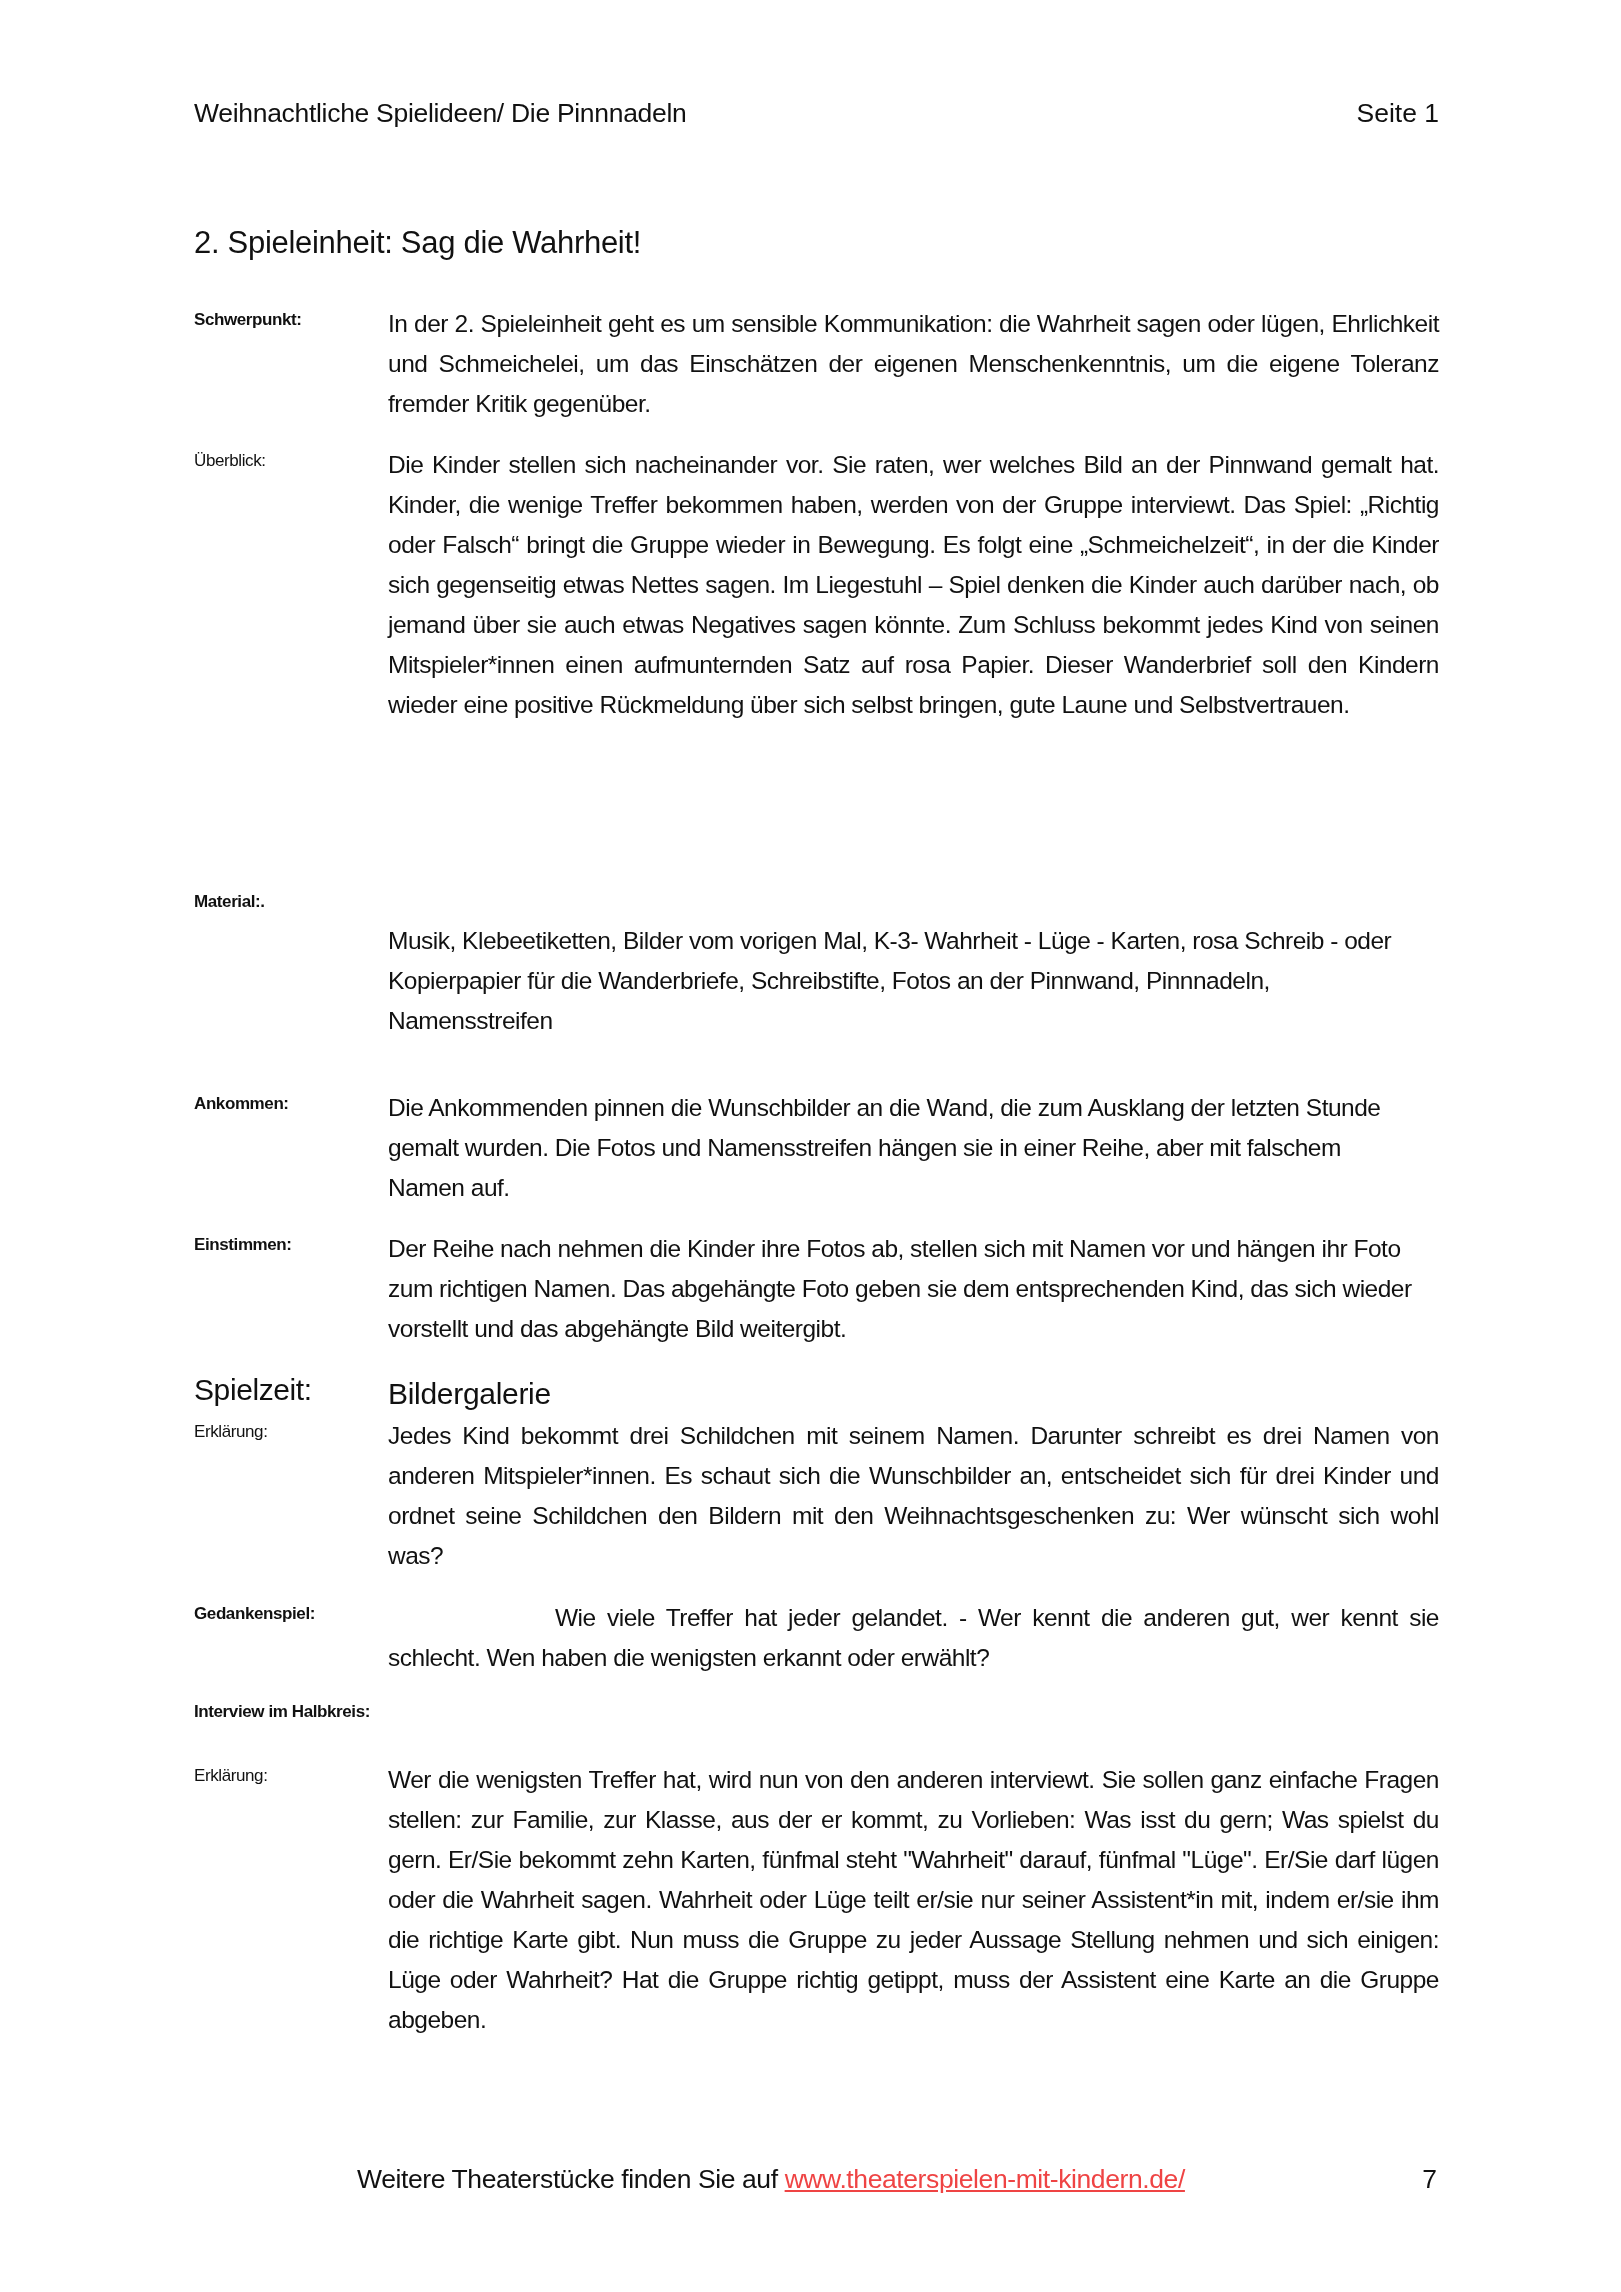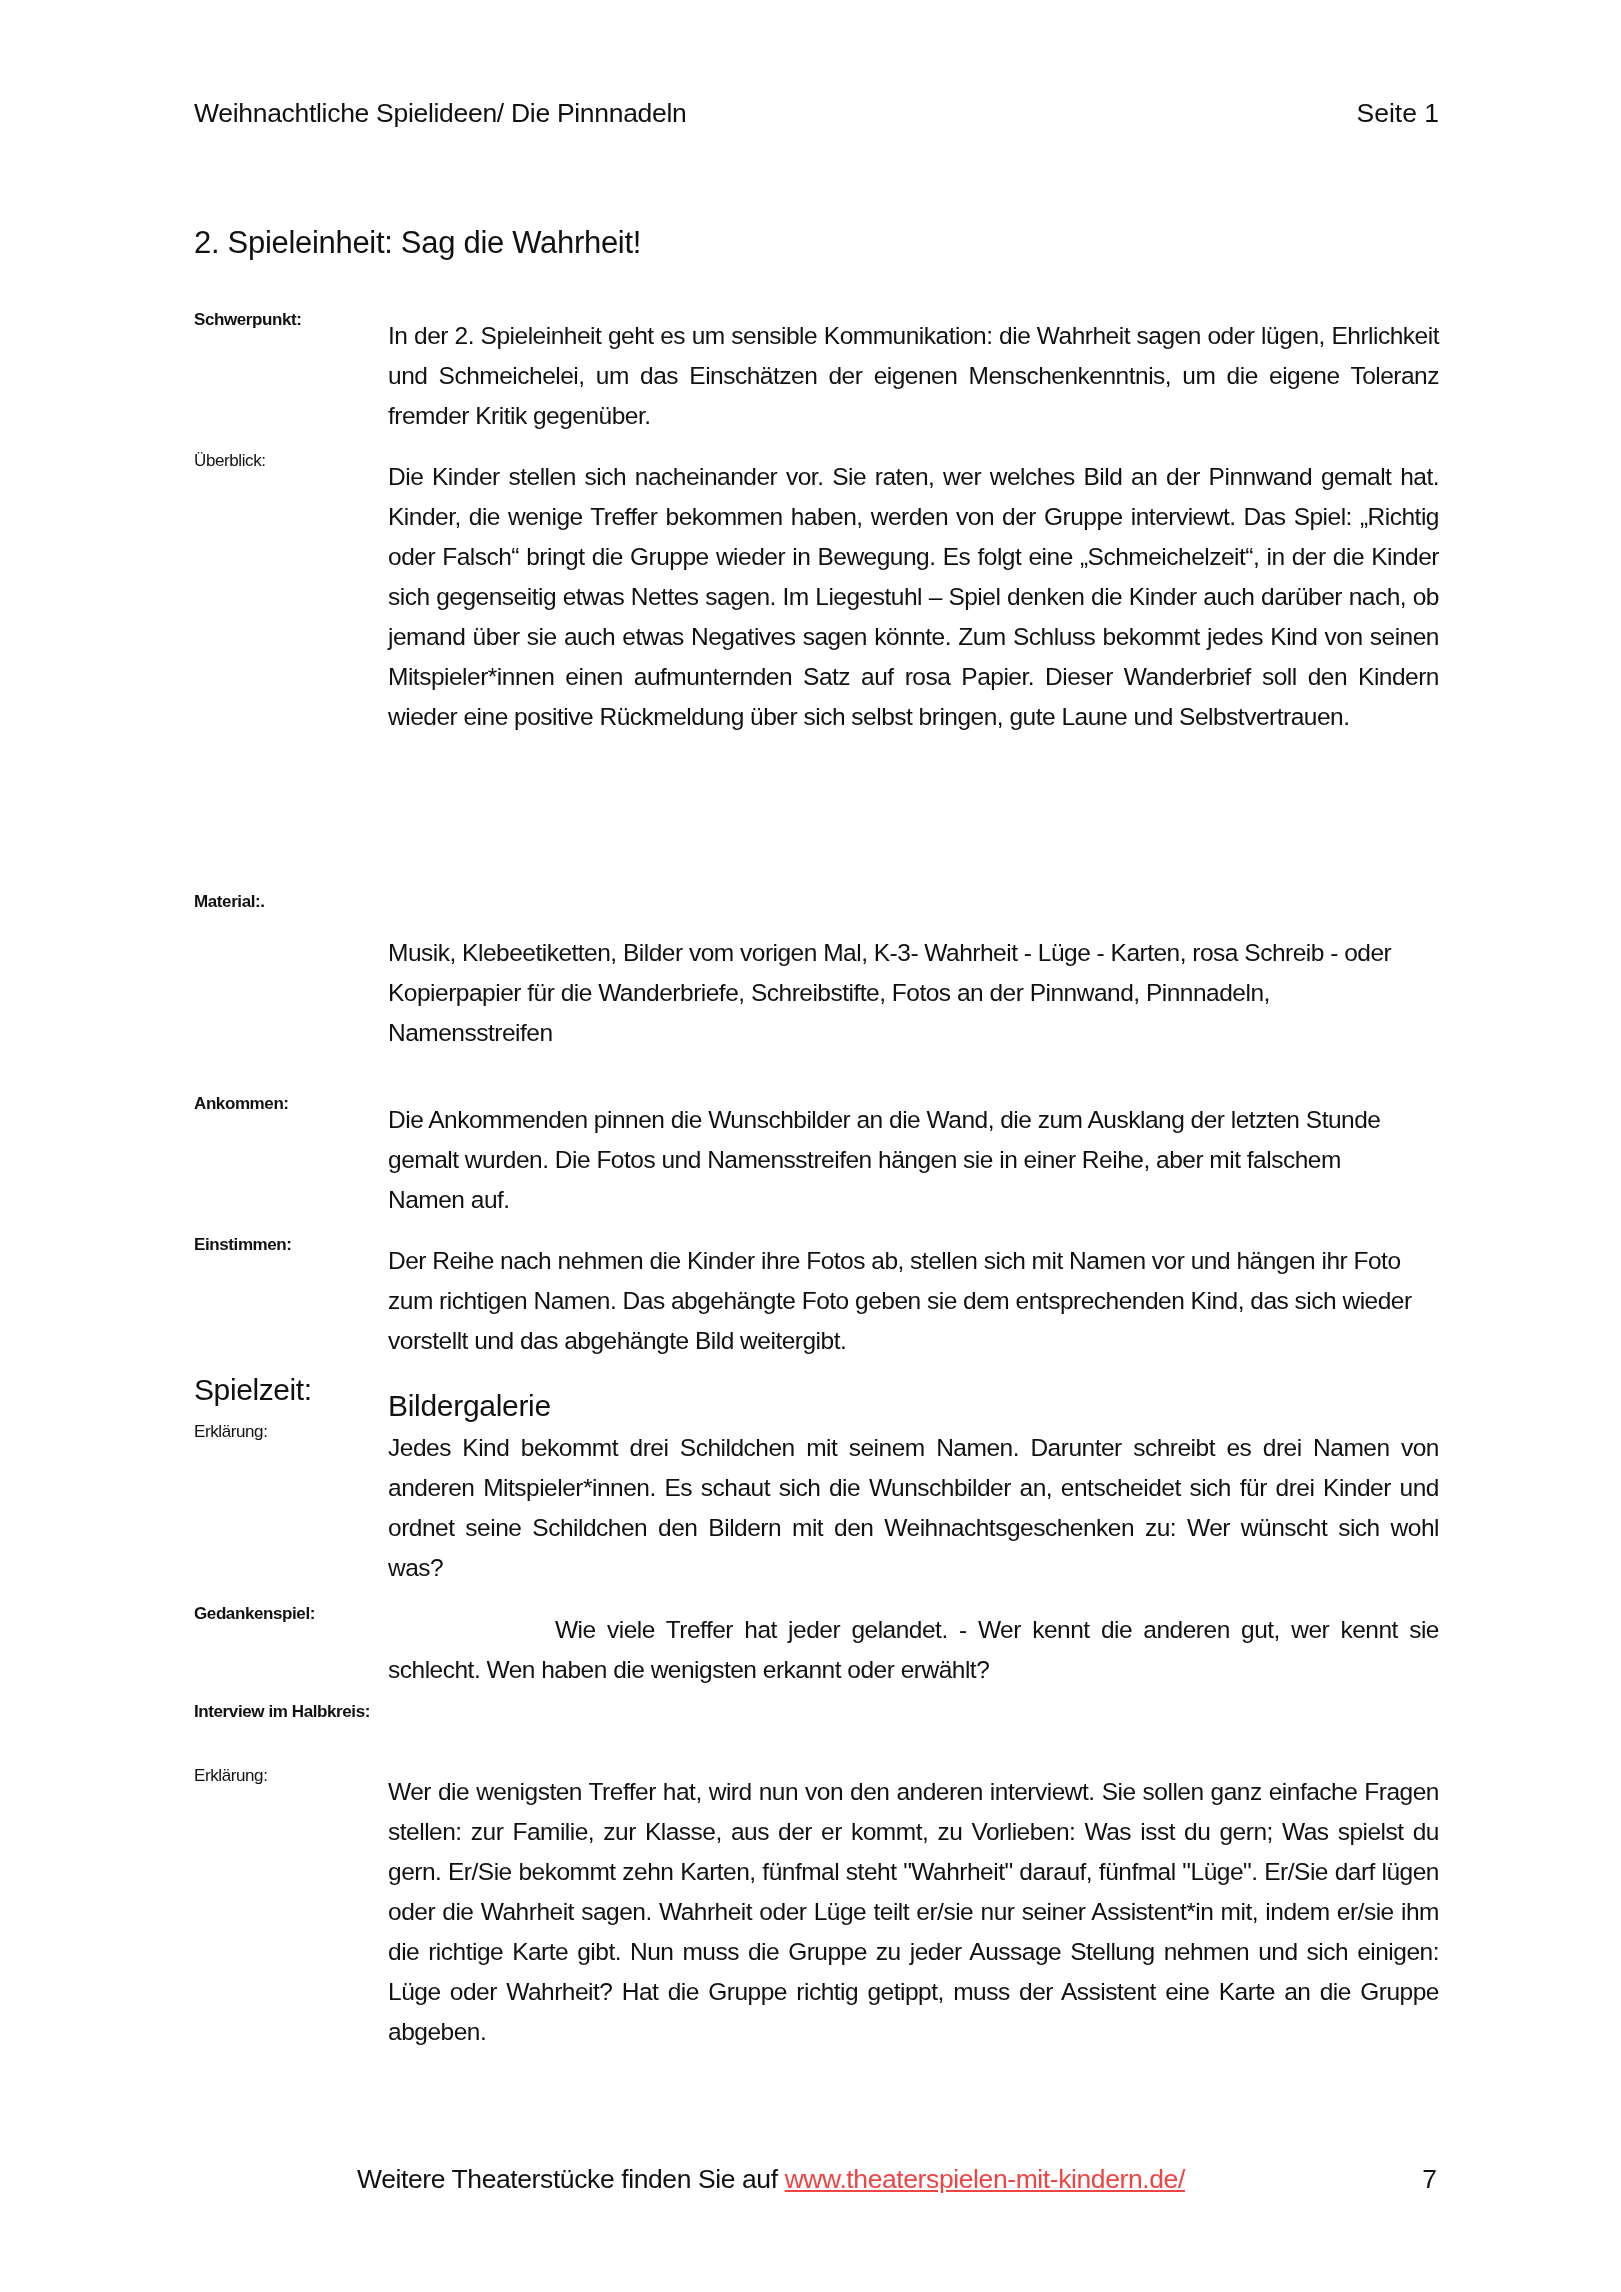--- a/index.html
+++ b/index.html
@@ -18,7 +18,7 @@
   .label.bold { font-weight: bold; }
   .label.big { font-size: 30px; line-height: 40px; }
   .body {
-    position: absolute; left: 194px; width: 1051px; top: 16px;
+    position: absolute; left: 194px; width: 1051px; top: 4px;
     font-size: 24.5px; line-height: 40px; letter-spacing: -0.5px;
   }
   .justify { text-align: justify; }

